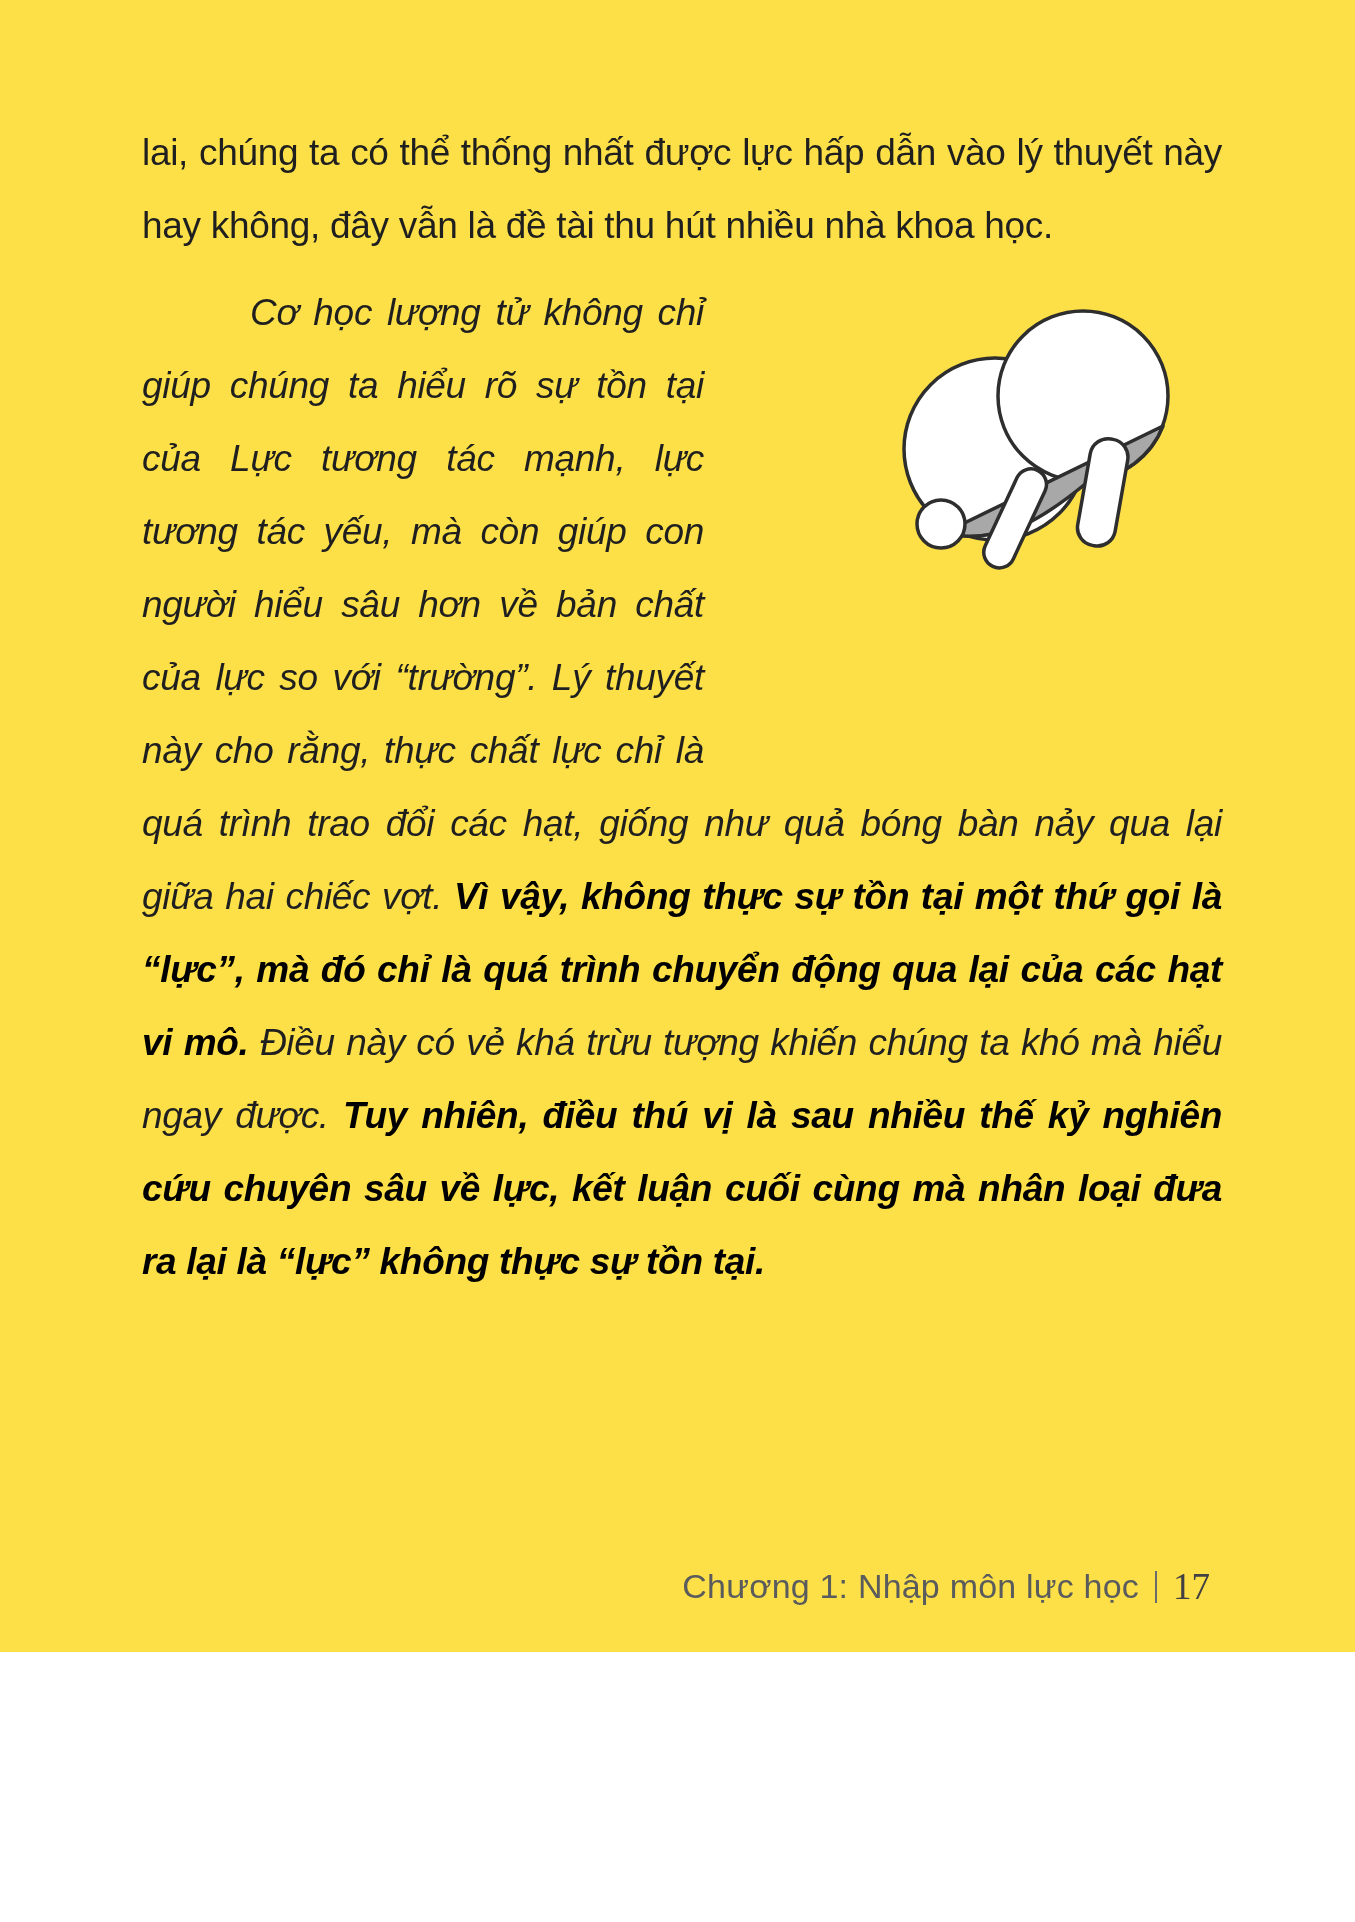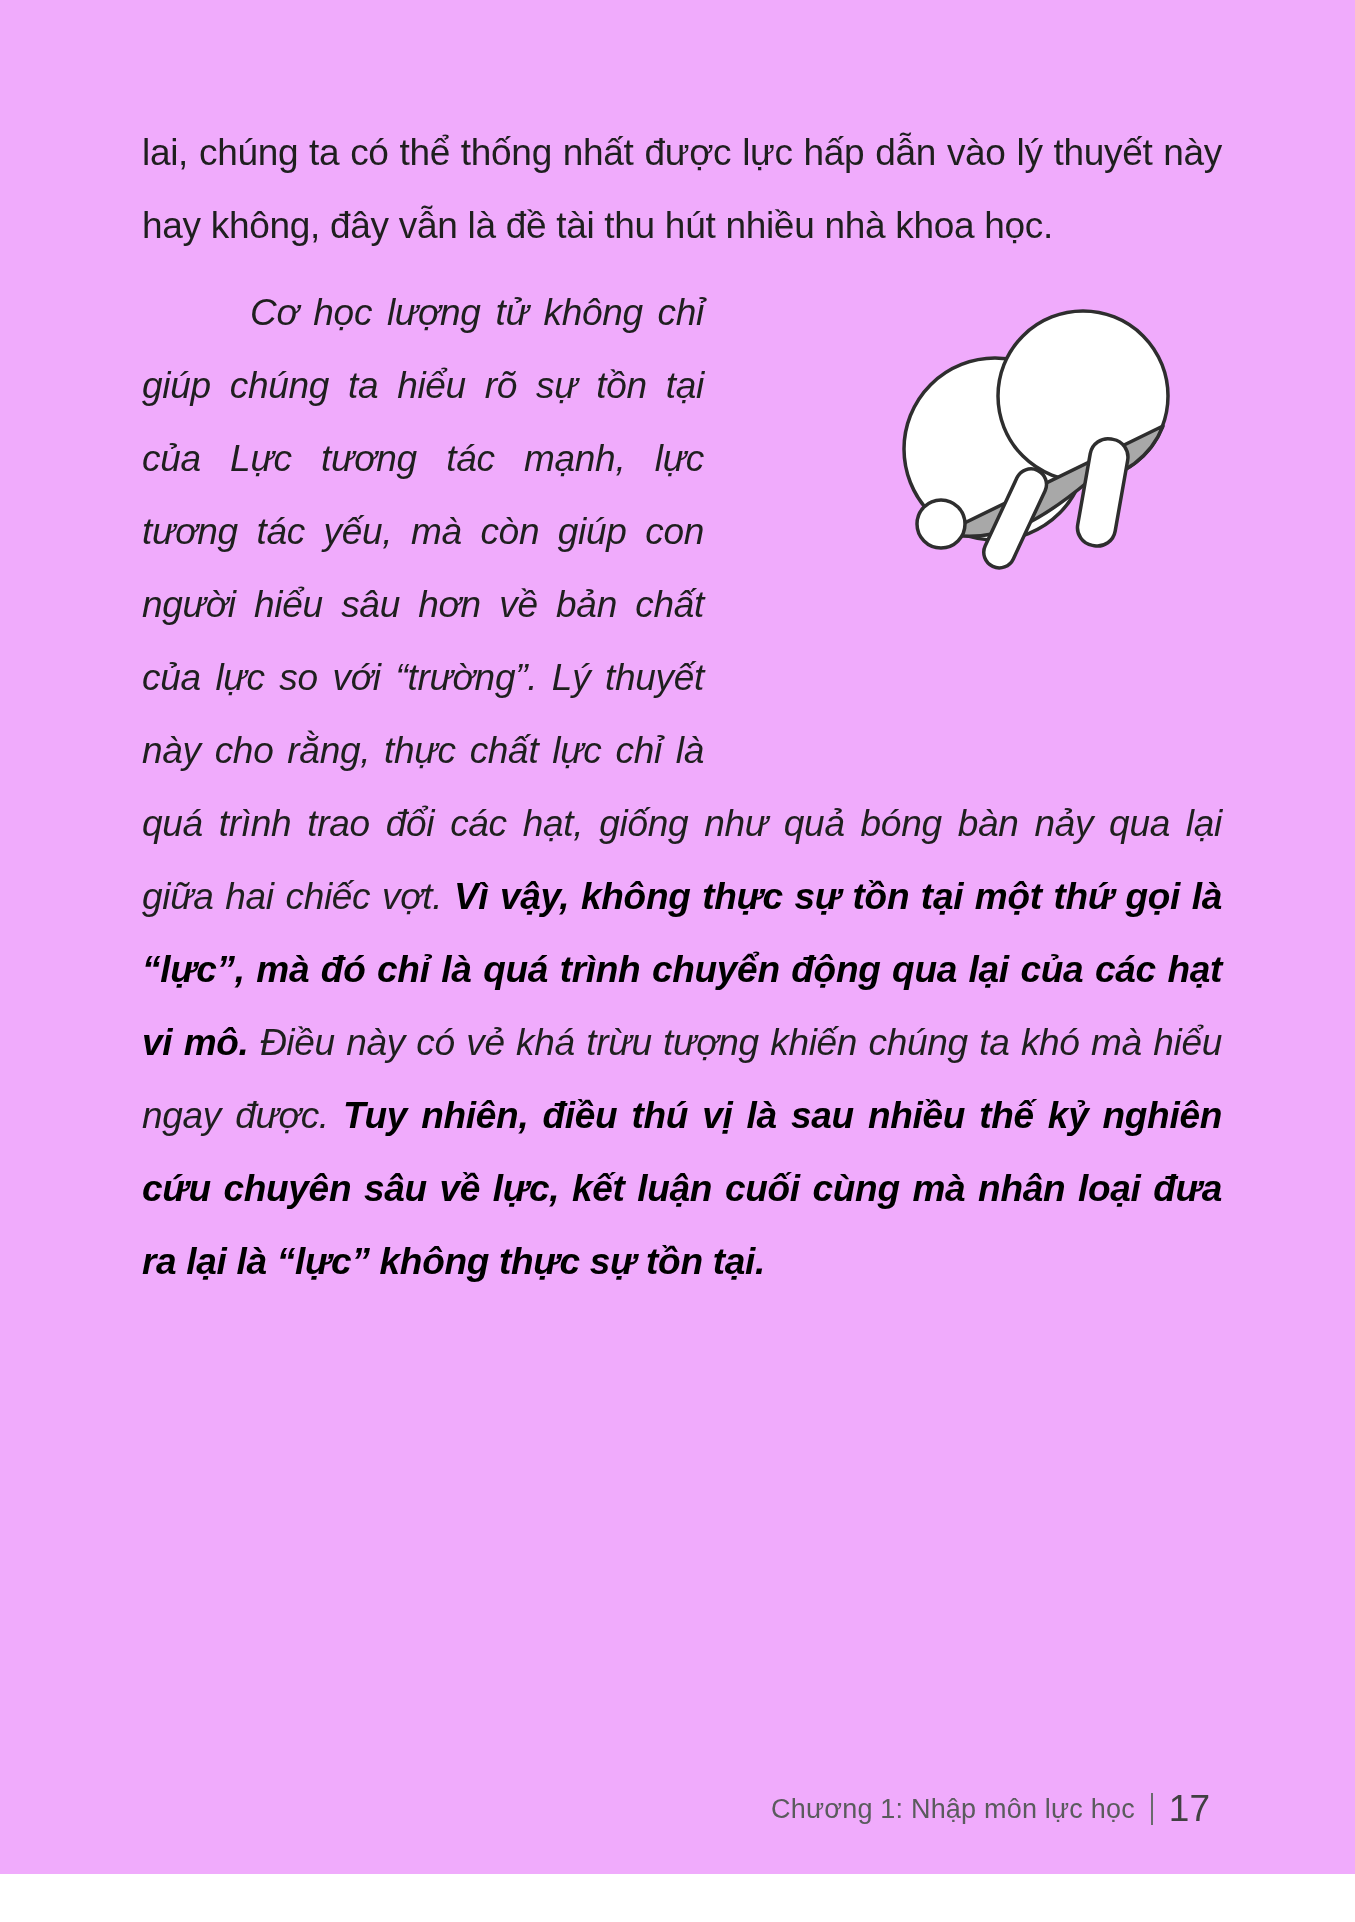--- a/index.html
+++ b/index.html
@@ -6,8 +6,8 @@
   .page {
     position: relative;
     width: 1355px;
-    height: 1874px;
-    background: #f0abfc;
+    height: 1652px;
+    background: #fde047;
     overflow: hidden;
     font-family: "Liberation Sans", sans-serif;
     color: #1f1f1f;

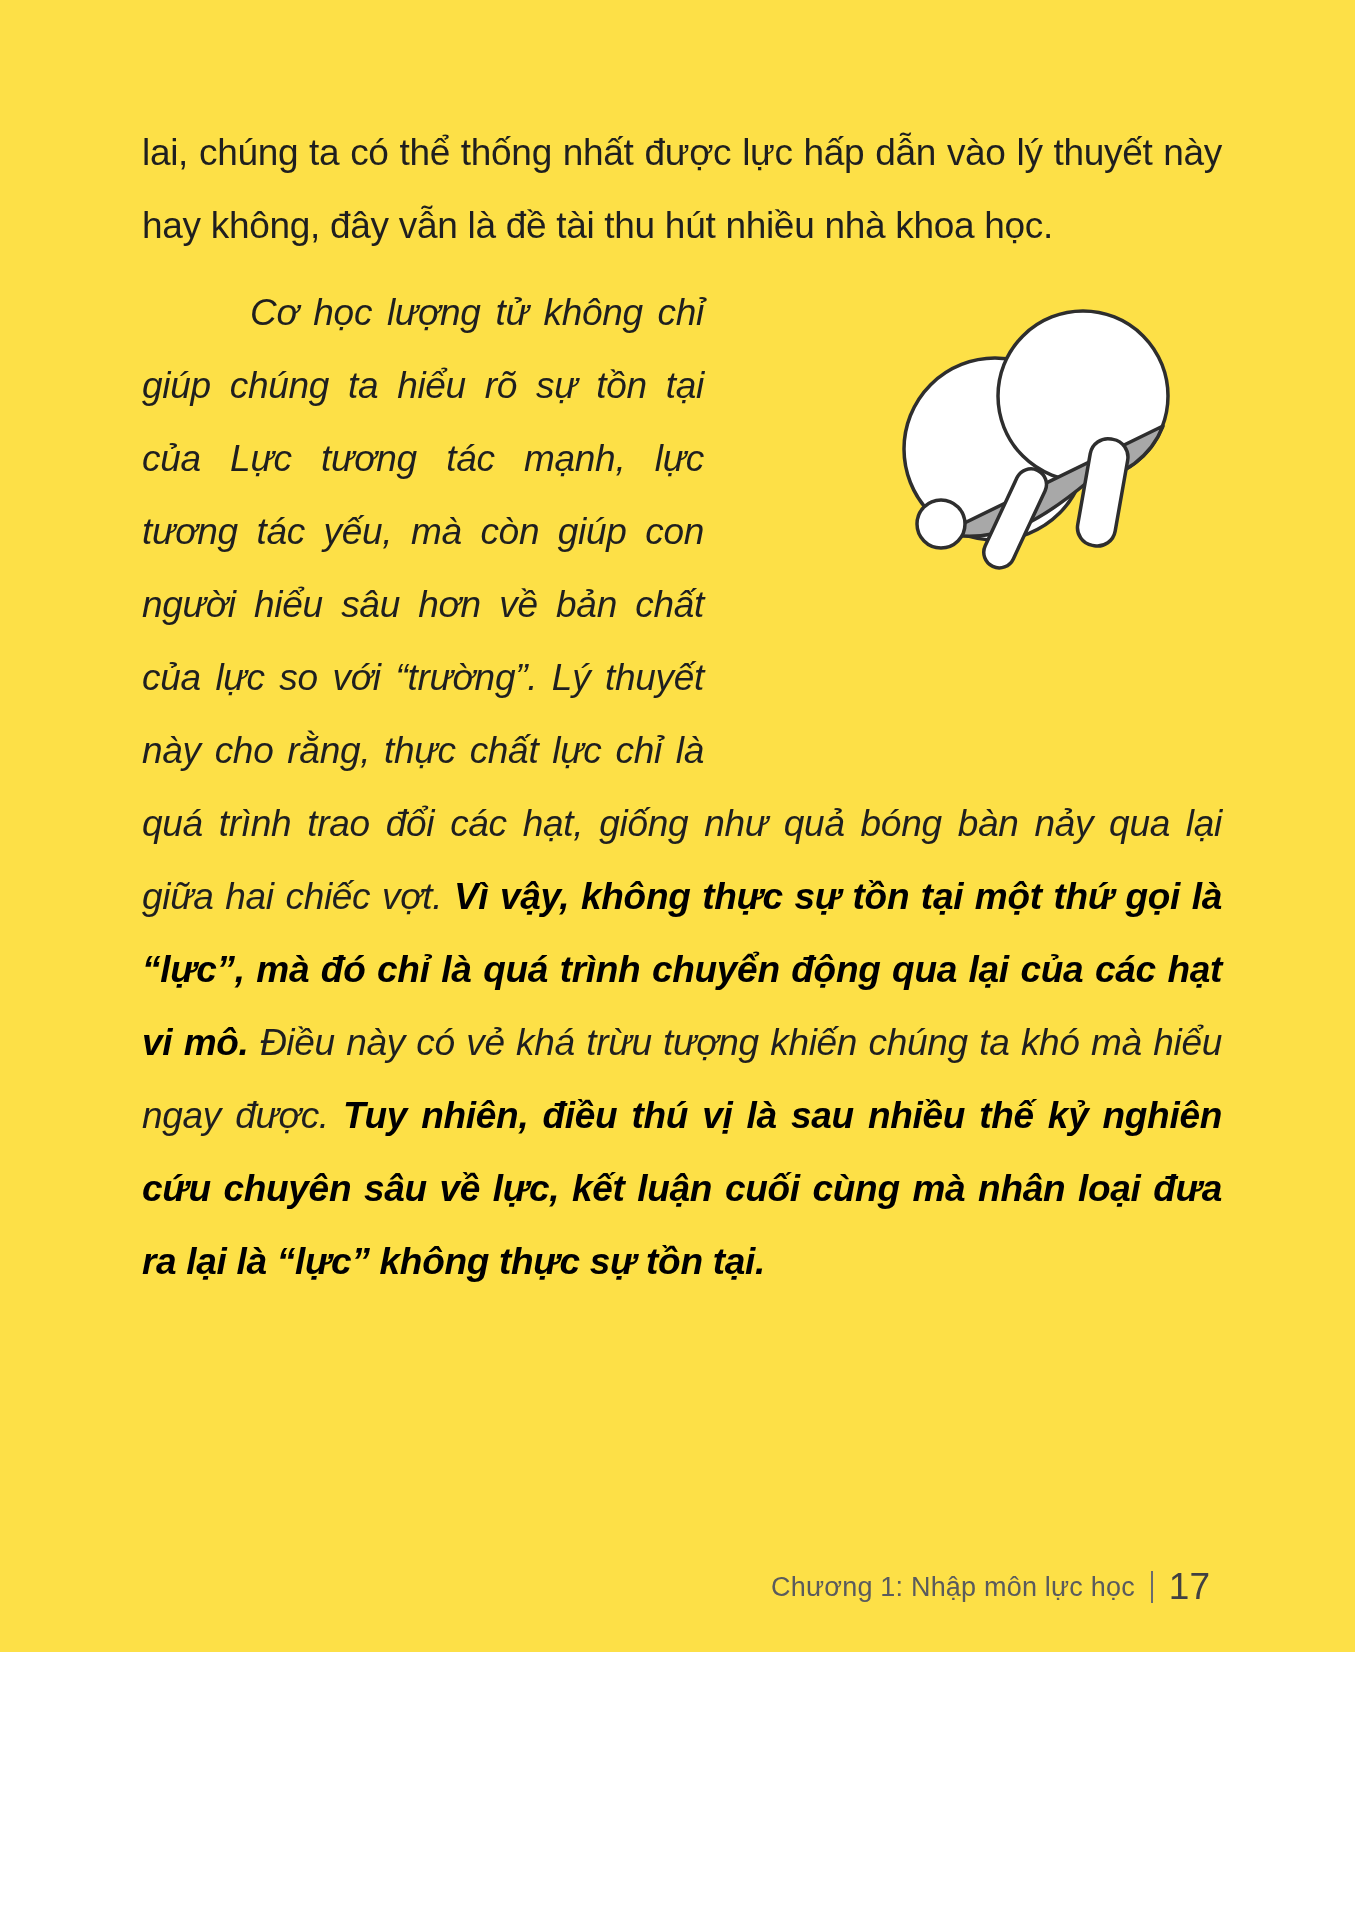--- a/index.html
+++ b/index.html
@@ -46,7 +46,7 @@
     gap: 16px;
   }
   .footer-chapter {
-    font-size: 27px;
+    font-size: 34px;
     color: #5a5b5d;
     letter-spacing: 0.2px;
     white-space: nowrap;

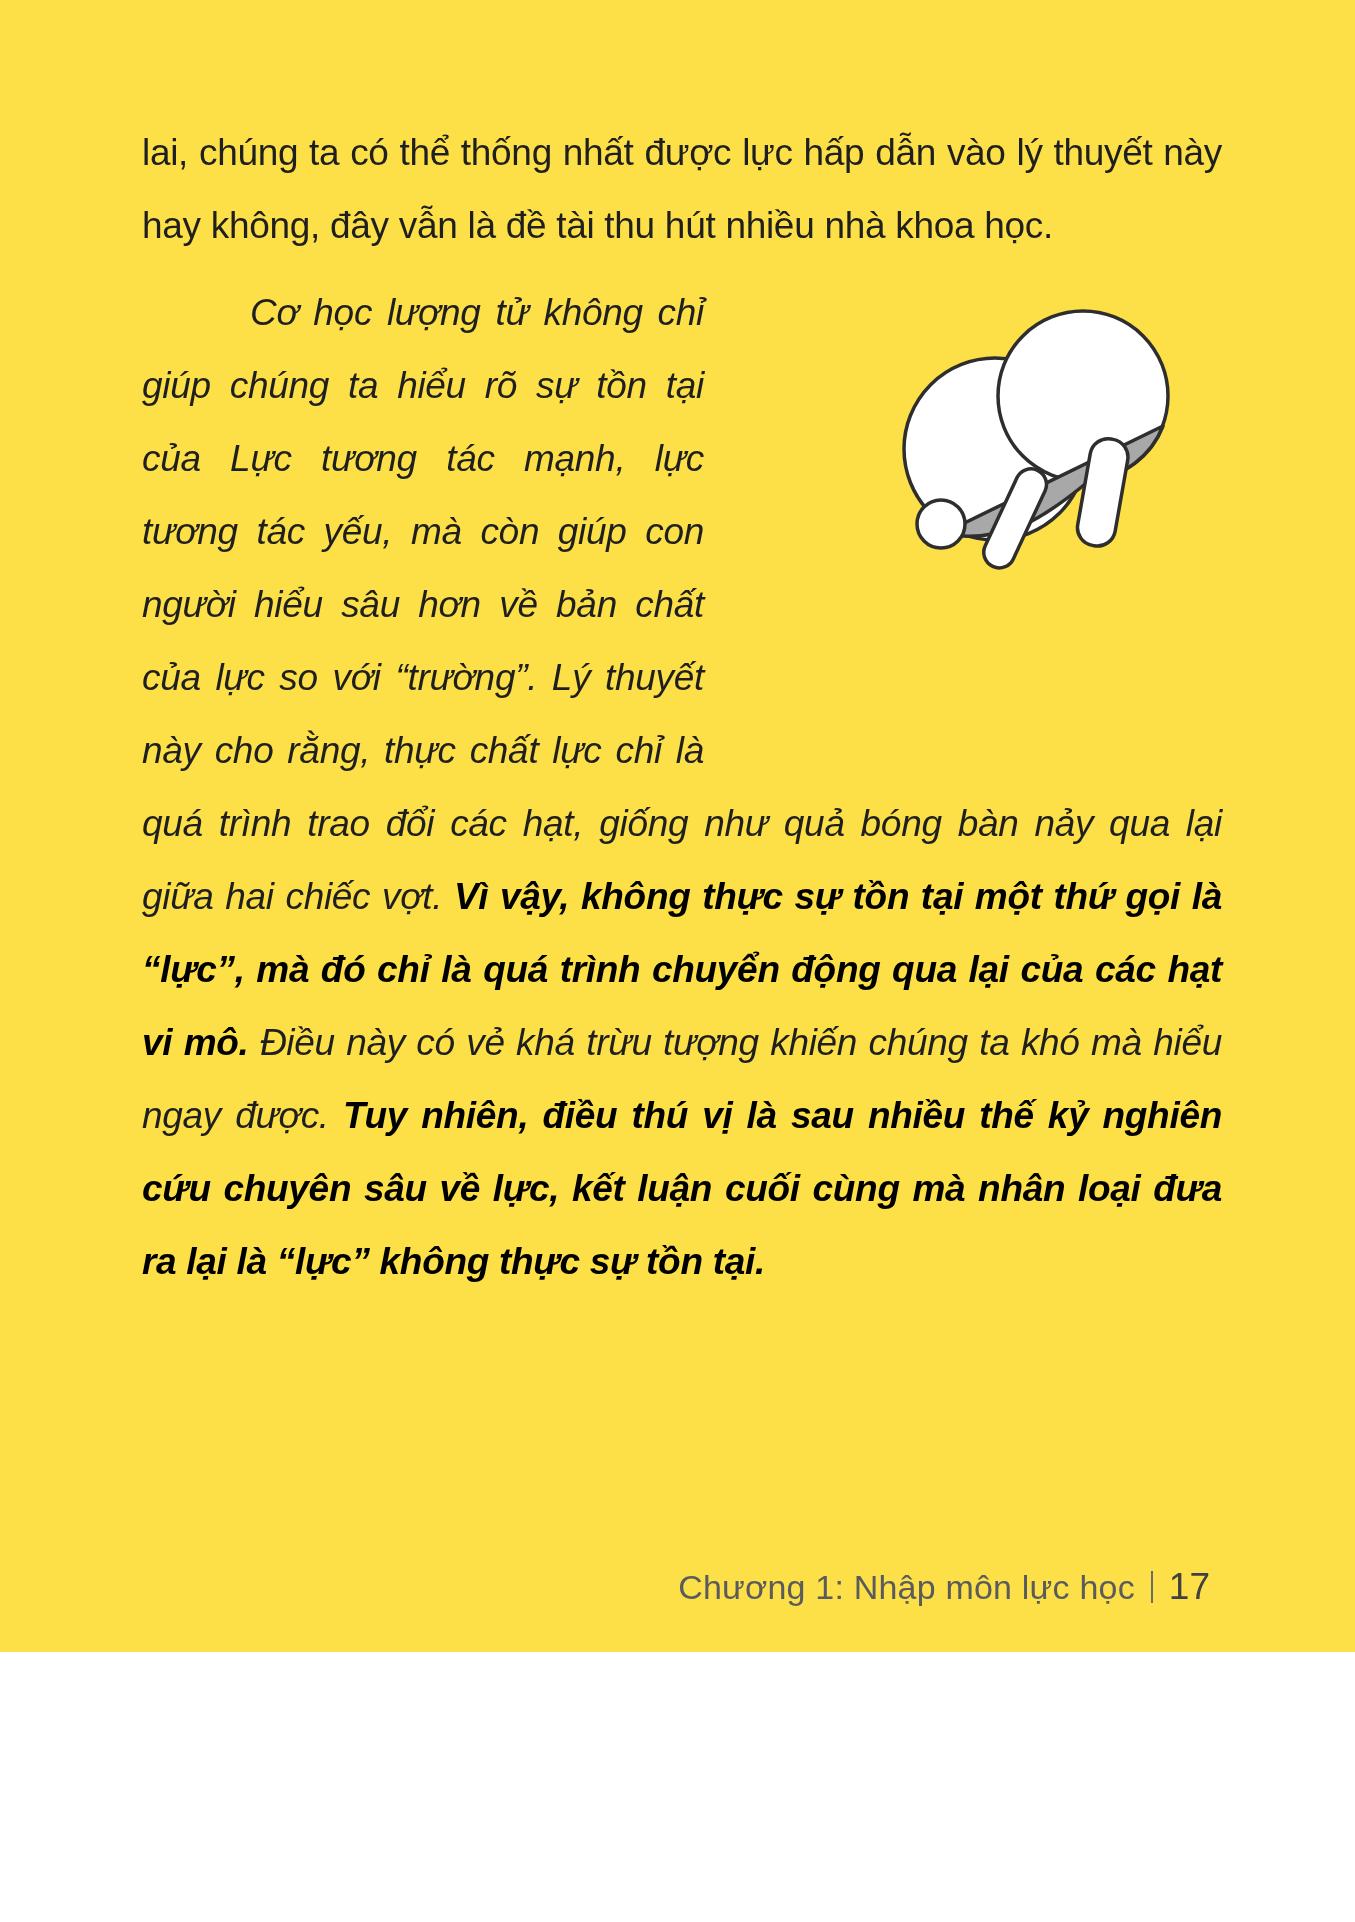--- a/index.html
+++ b/index.html
@@ -60,6 +60,7 @@
     font-size: 37px;
     color: #414042;
     font-weight: 500;
+    font-family: Liberation Serif, serif;
   }
 </style>
 </head>

